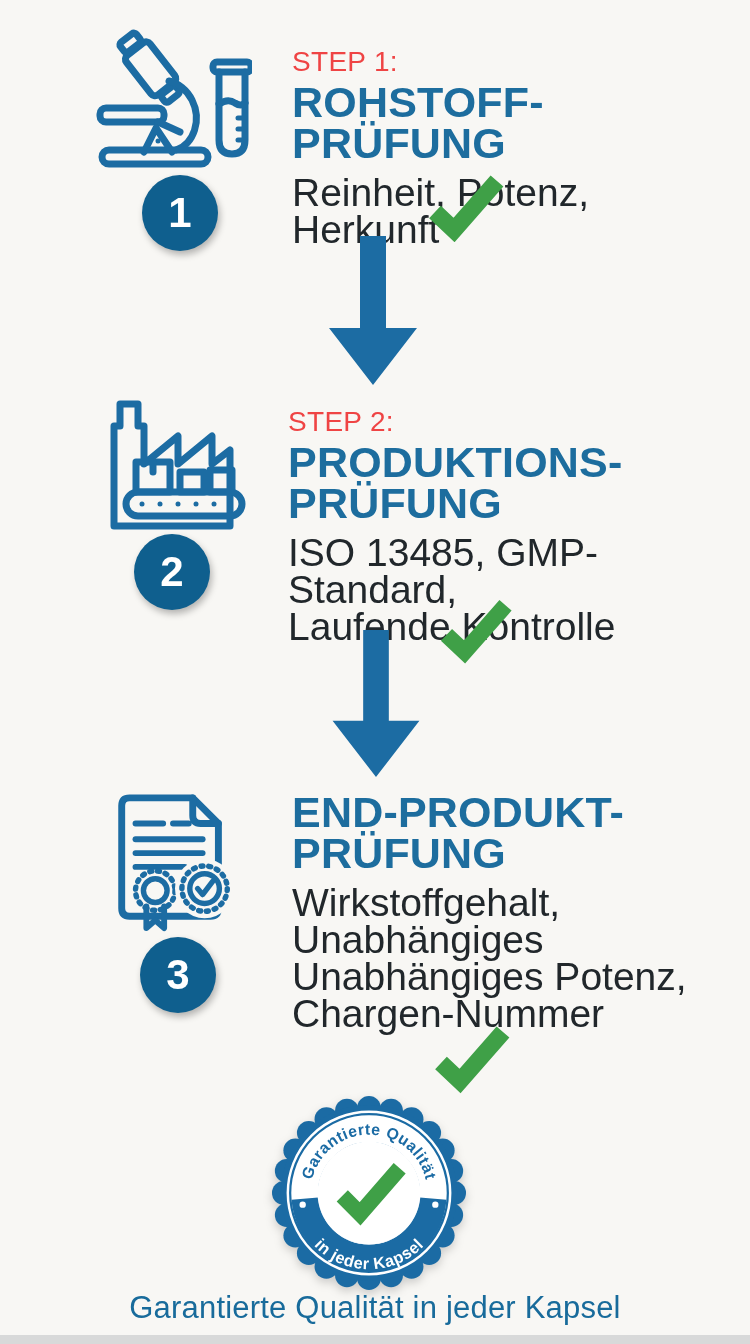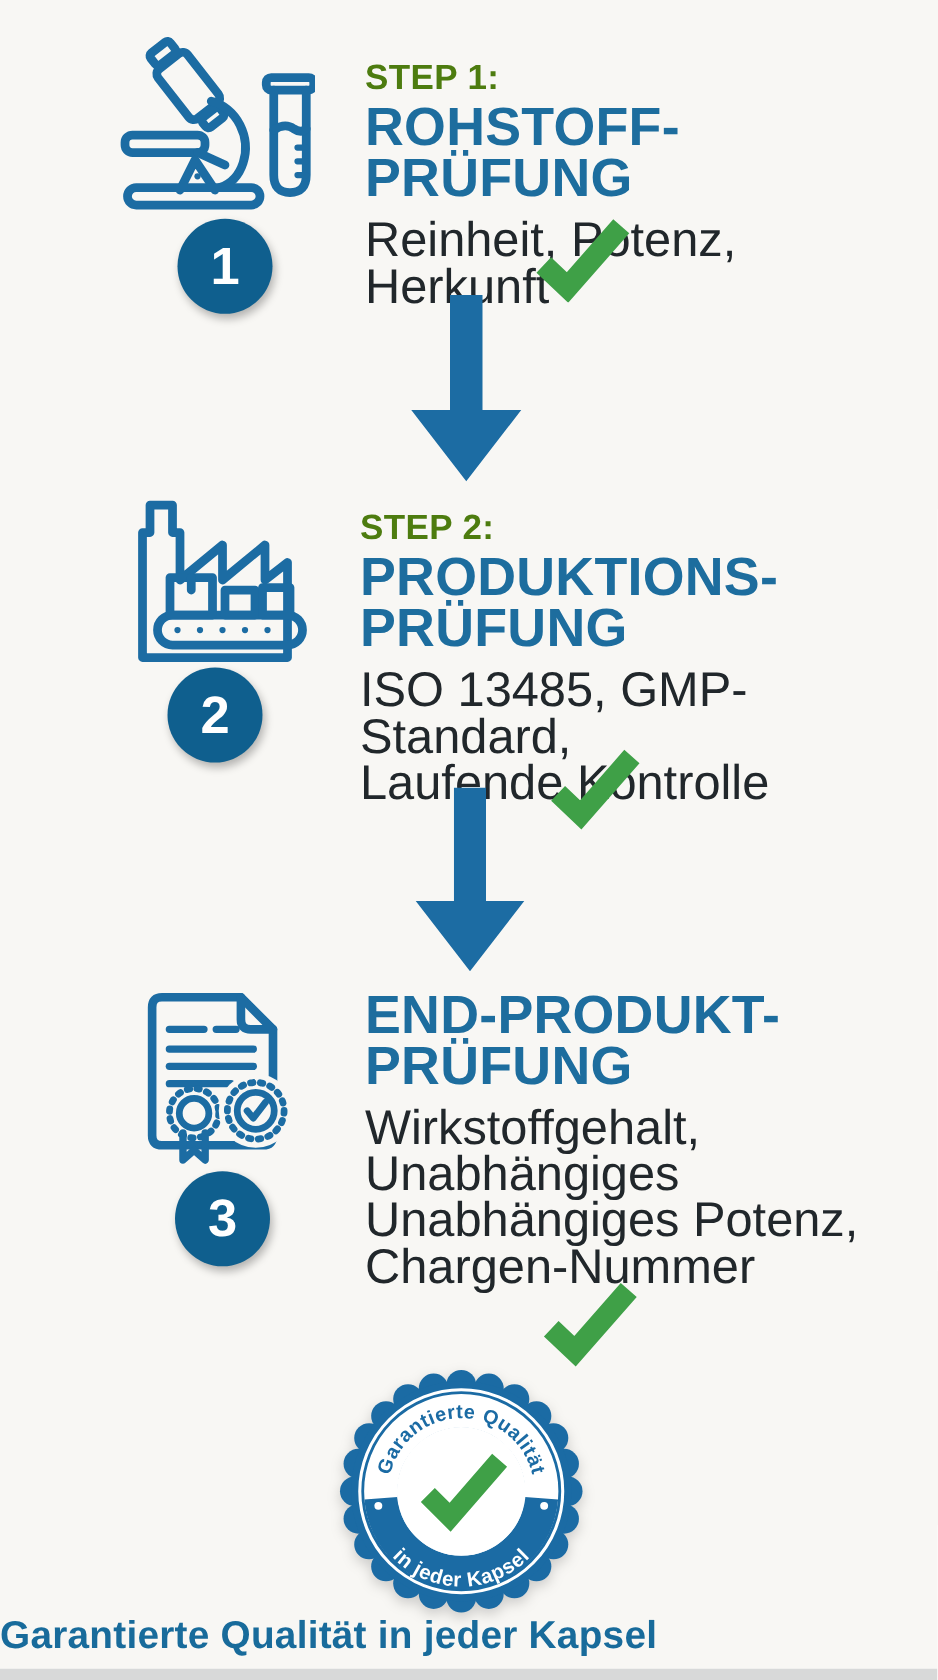--- a/index.html
+++ b/index.html
@@ -13,7 +13,7 @@
   .abs{position:absolute;}
   
   .step-label{
-    font-size:28px;font-weight:700;color:#4d7c0f;
+    font-size:28px;font-weight:400;color:#ef4444;
     letter-spacing:.3px;line-height:36px;
   }
   .step-title{

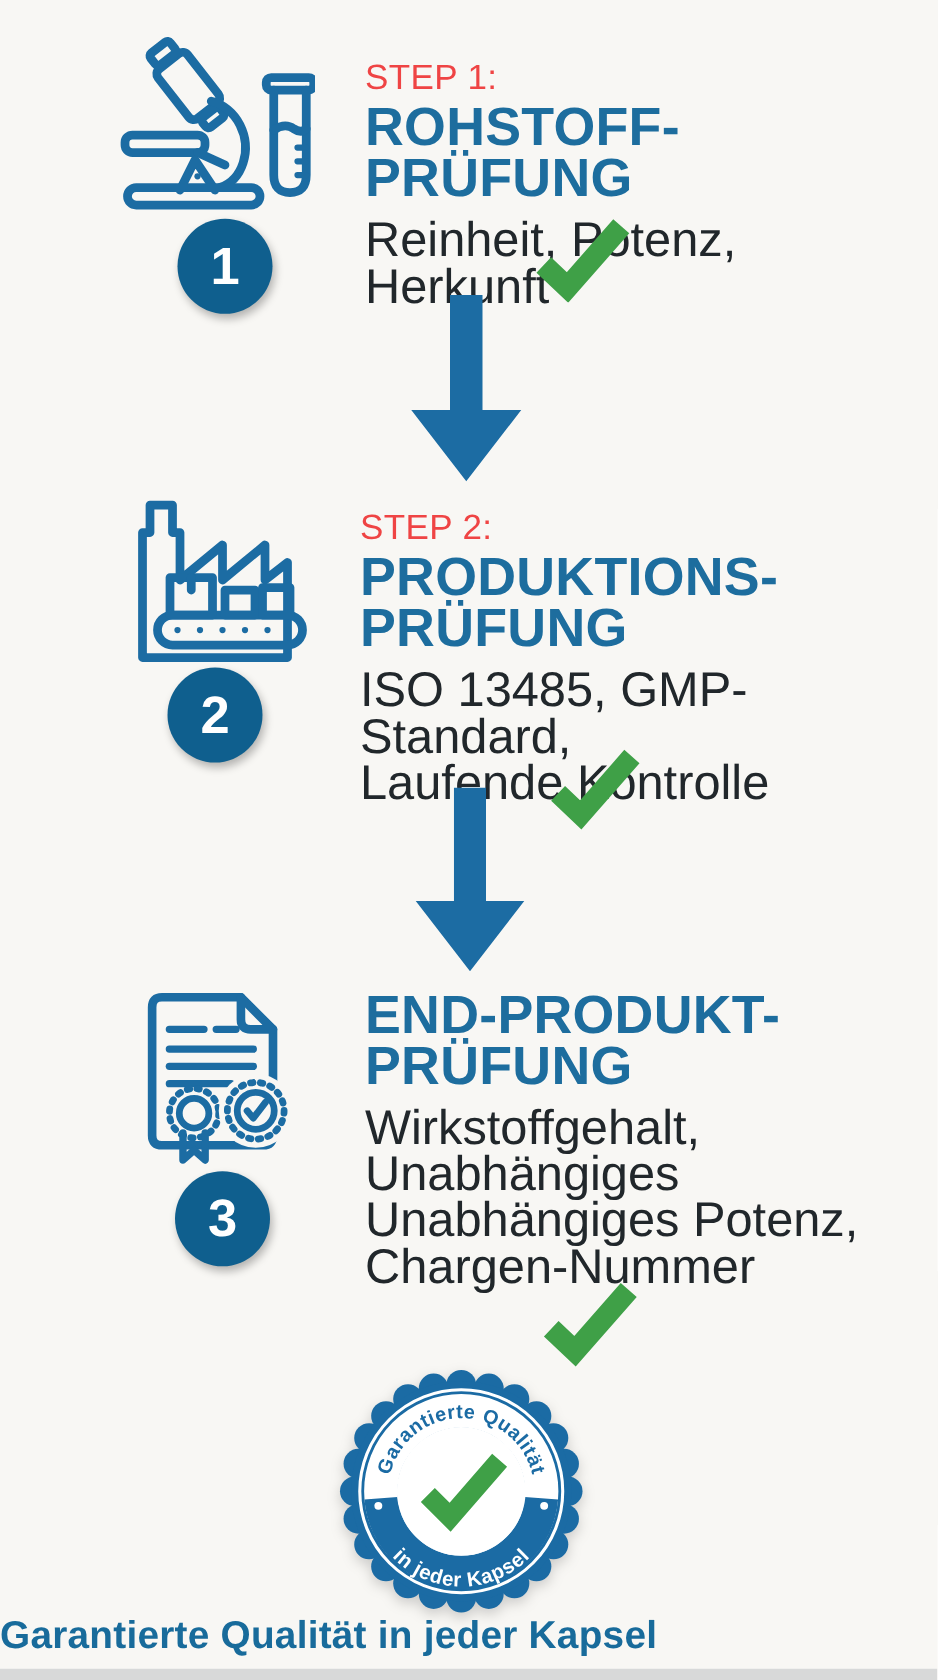--- a/index.html
+++ b/index.html
@@ -33,8 +33,8 @@
     box-shadow:2px 4px 7px rgba(0,0,0,.28);
   }
   .footer-title{
-    width:750px;
-    font-size:31px;font-weight:700;color:#186b9b;
+    width:750px;text-align:center;
+    font-size:31px;font-weight:400;color:#186b9b;
     letter-spacing:.2px;
   }
   .bottom-strip{

